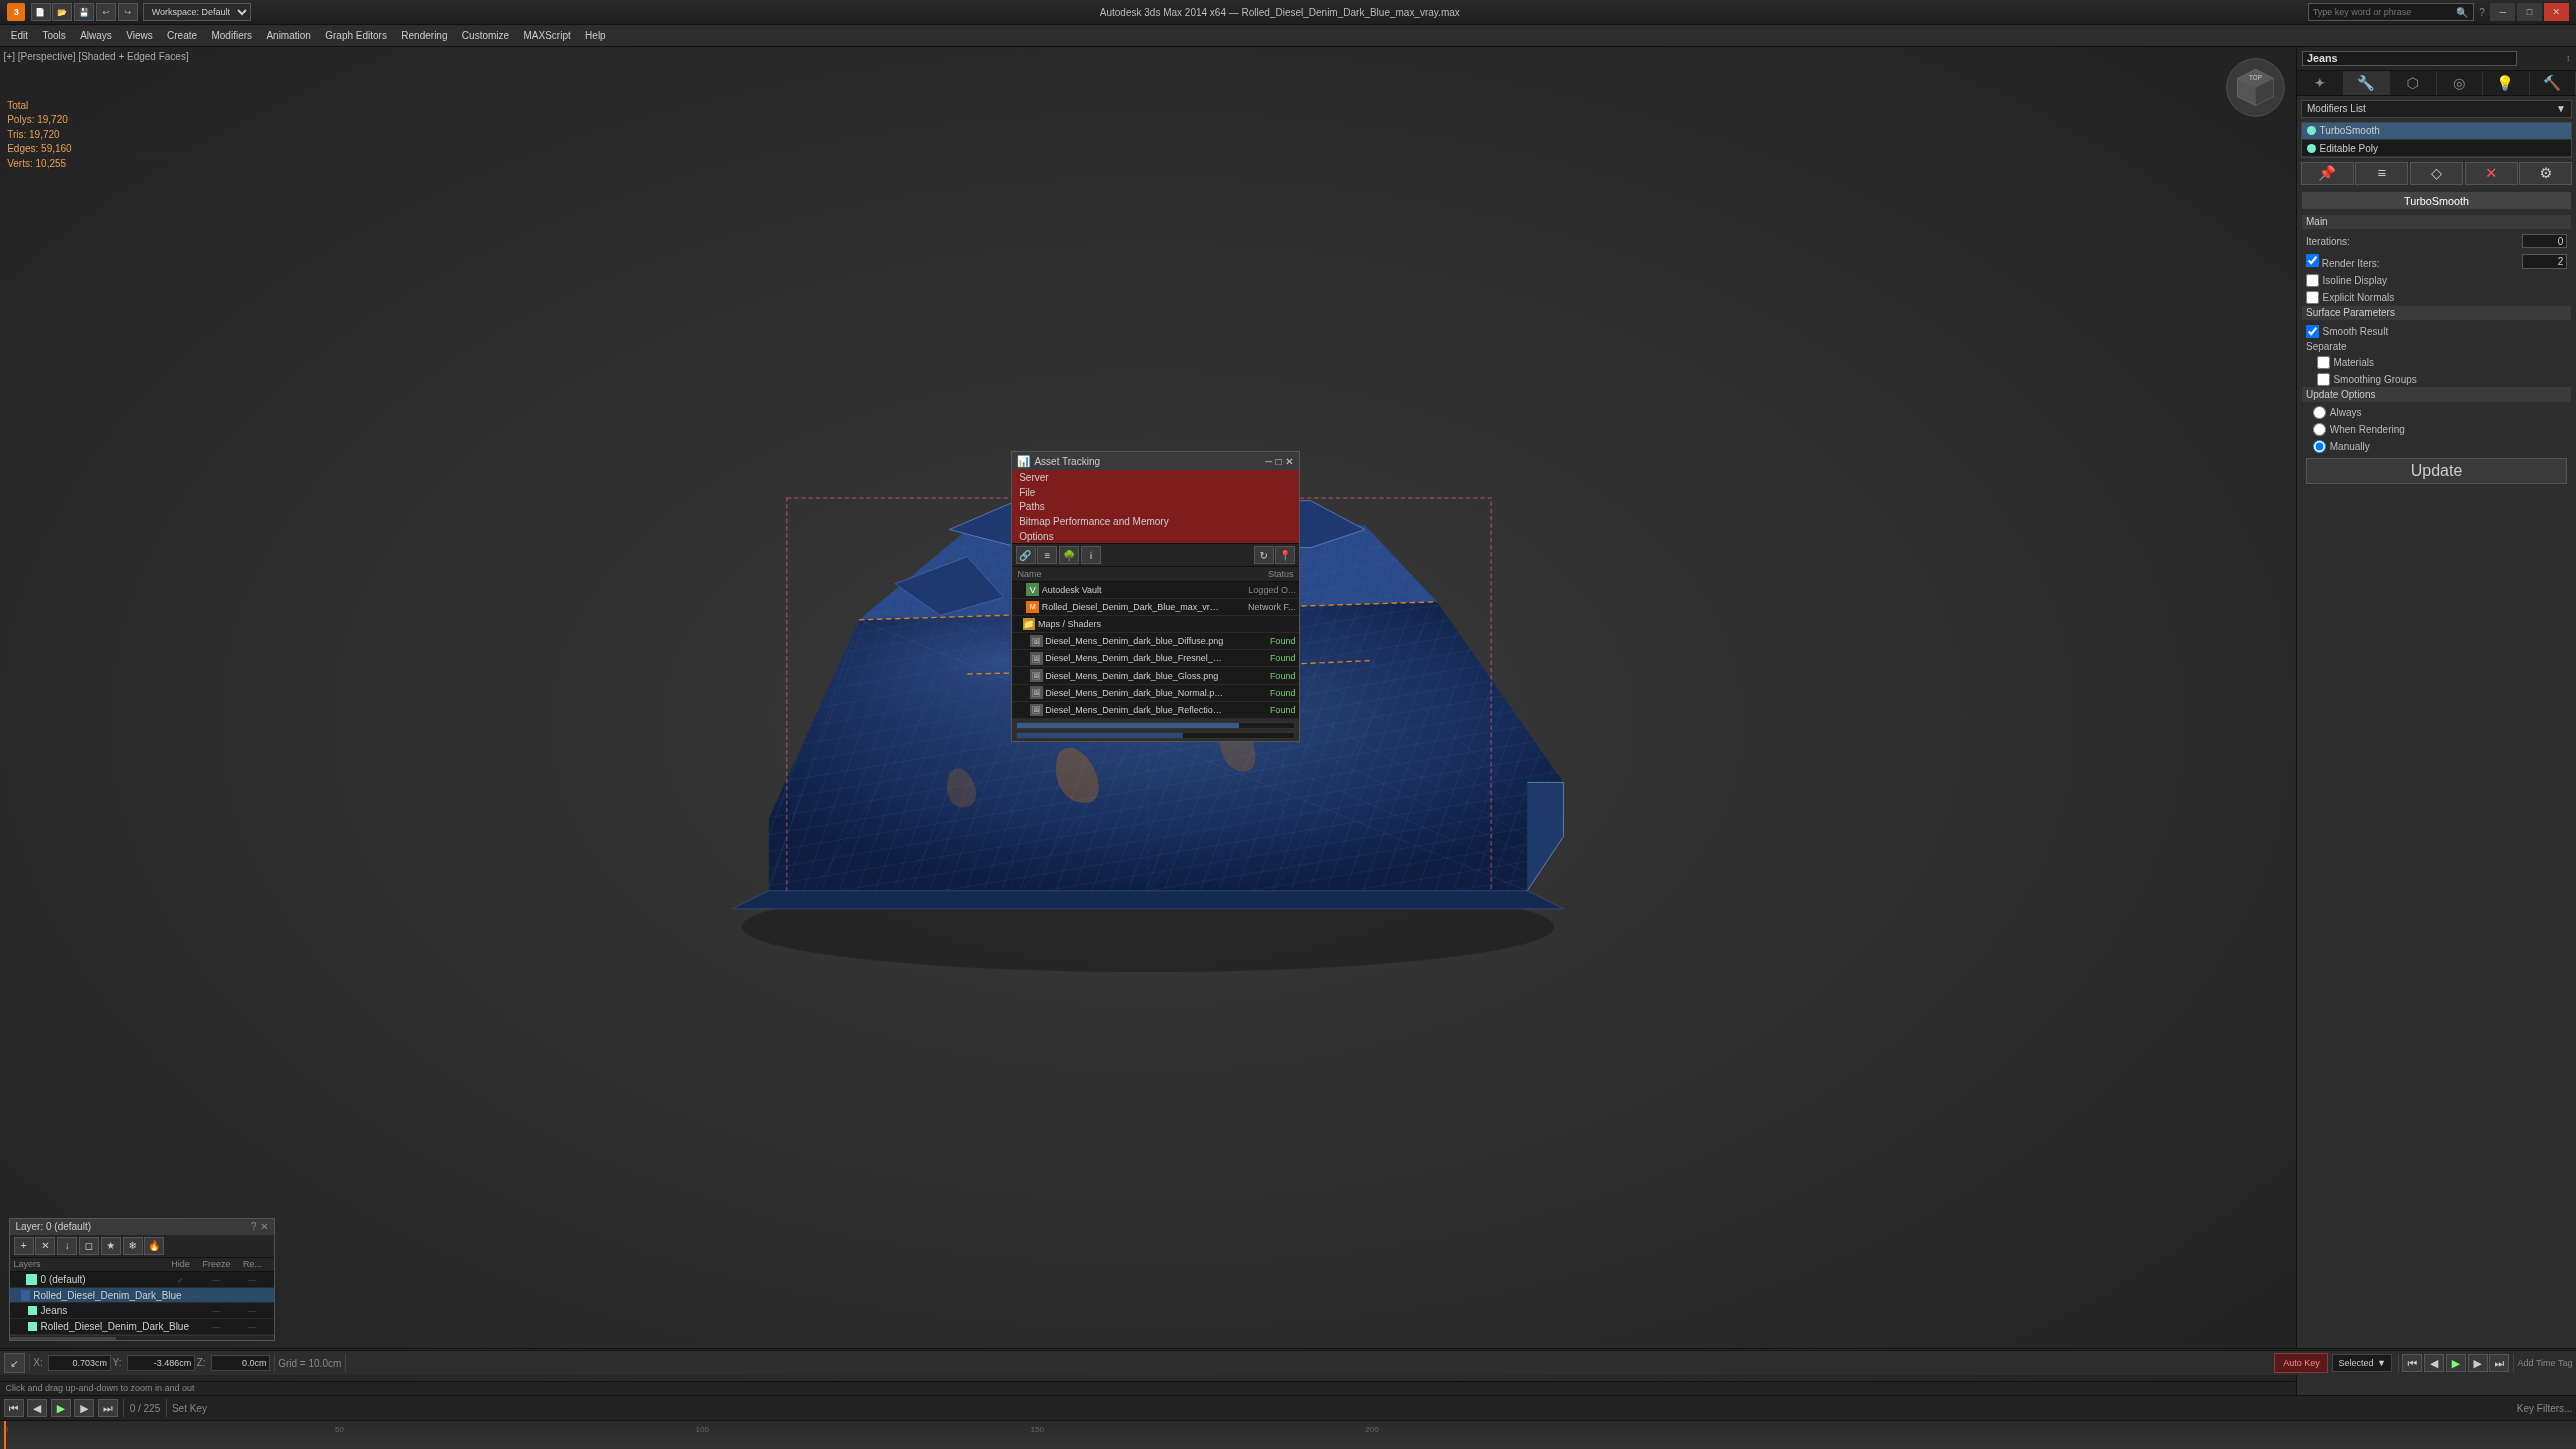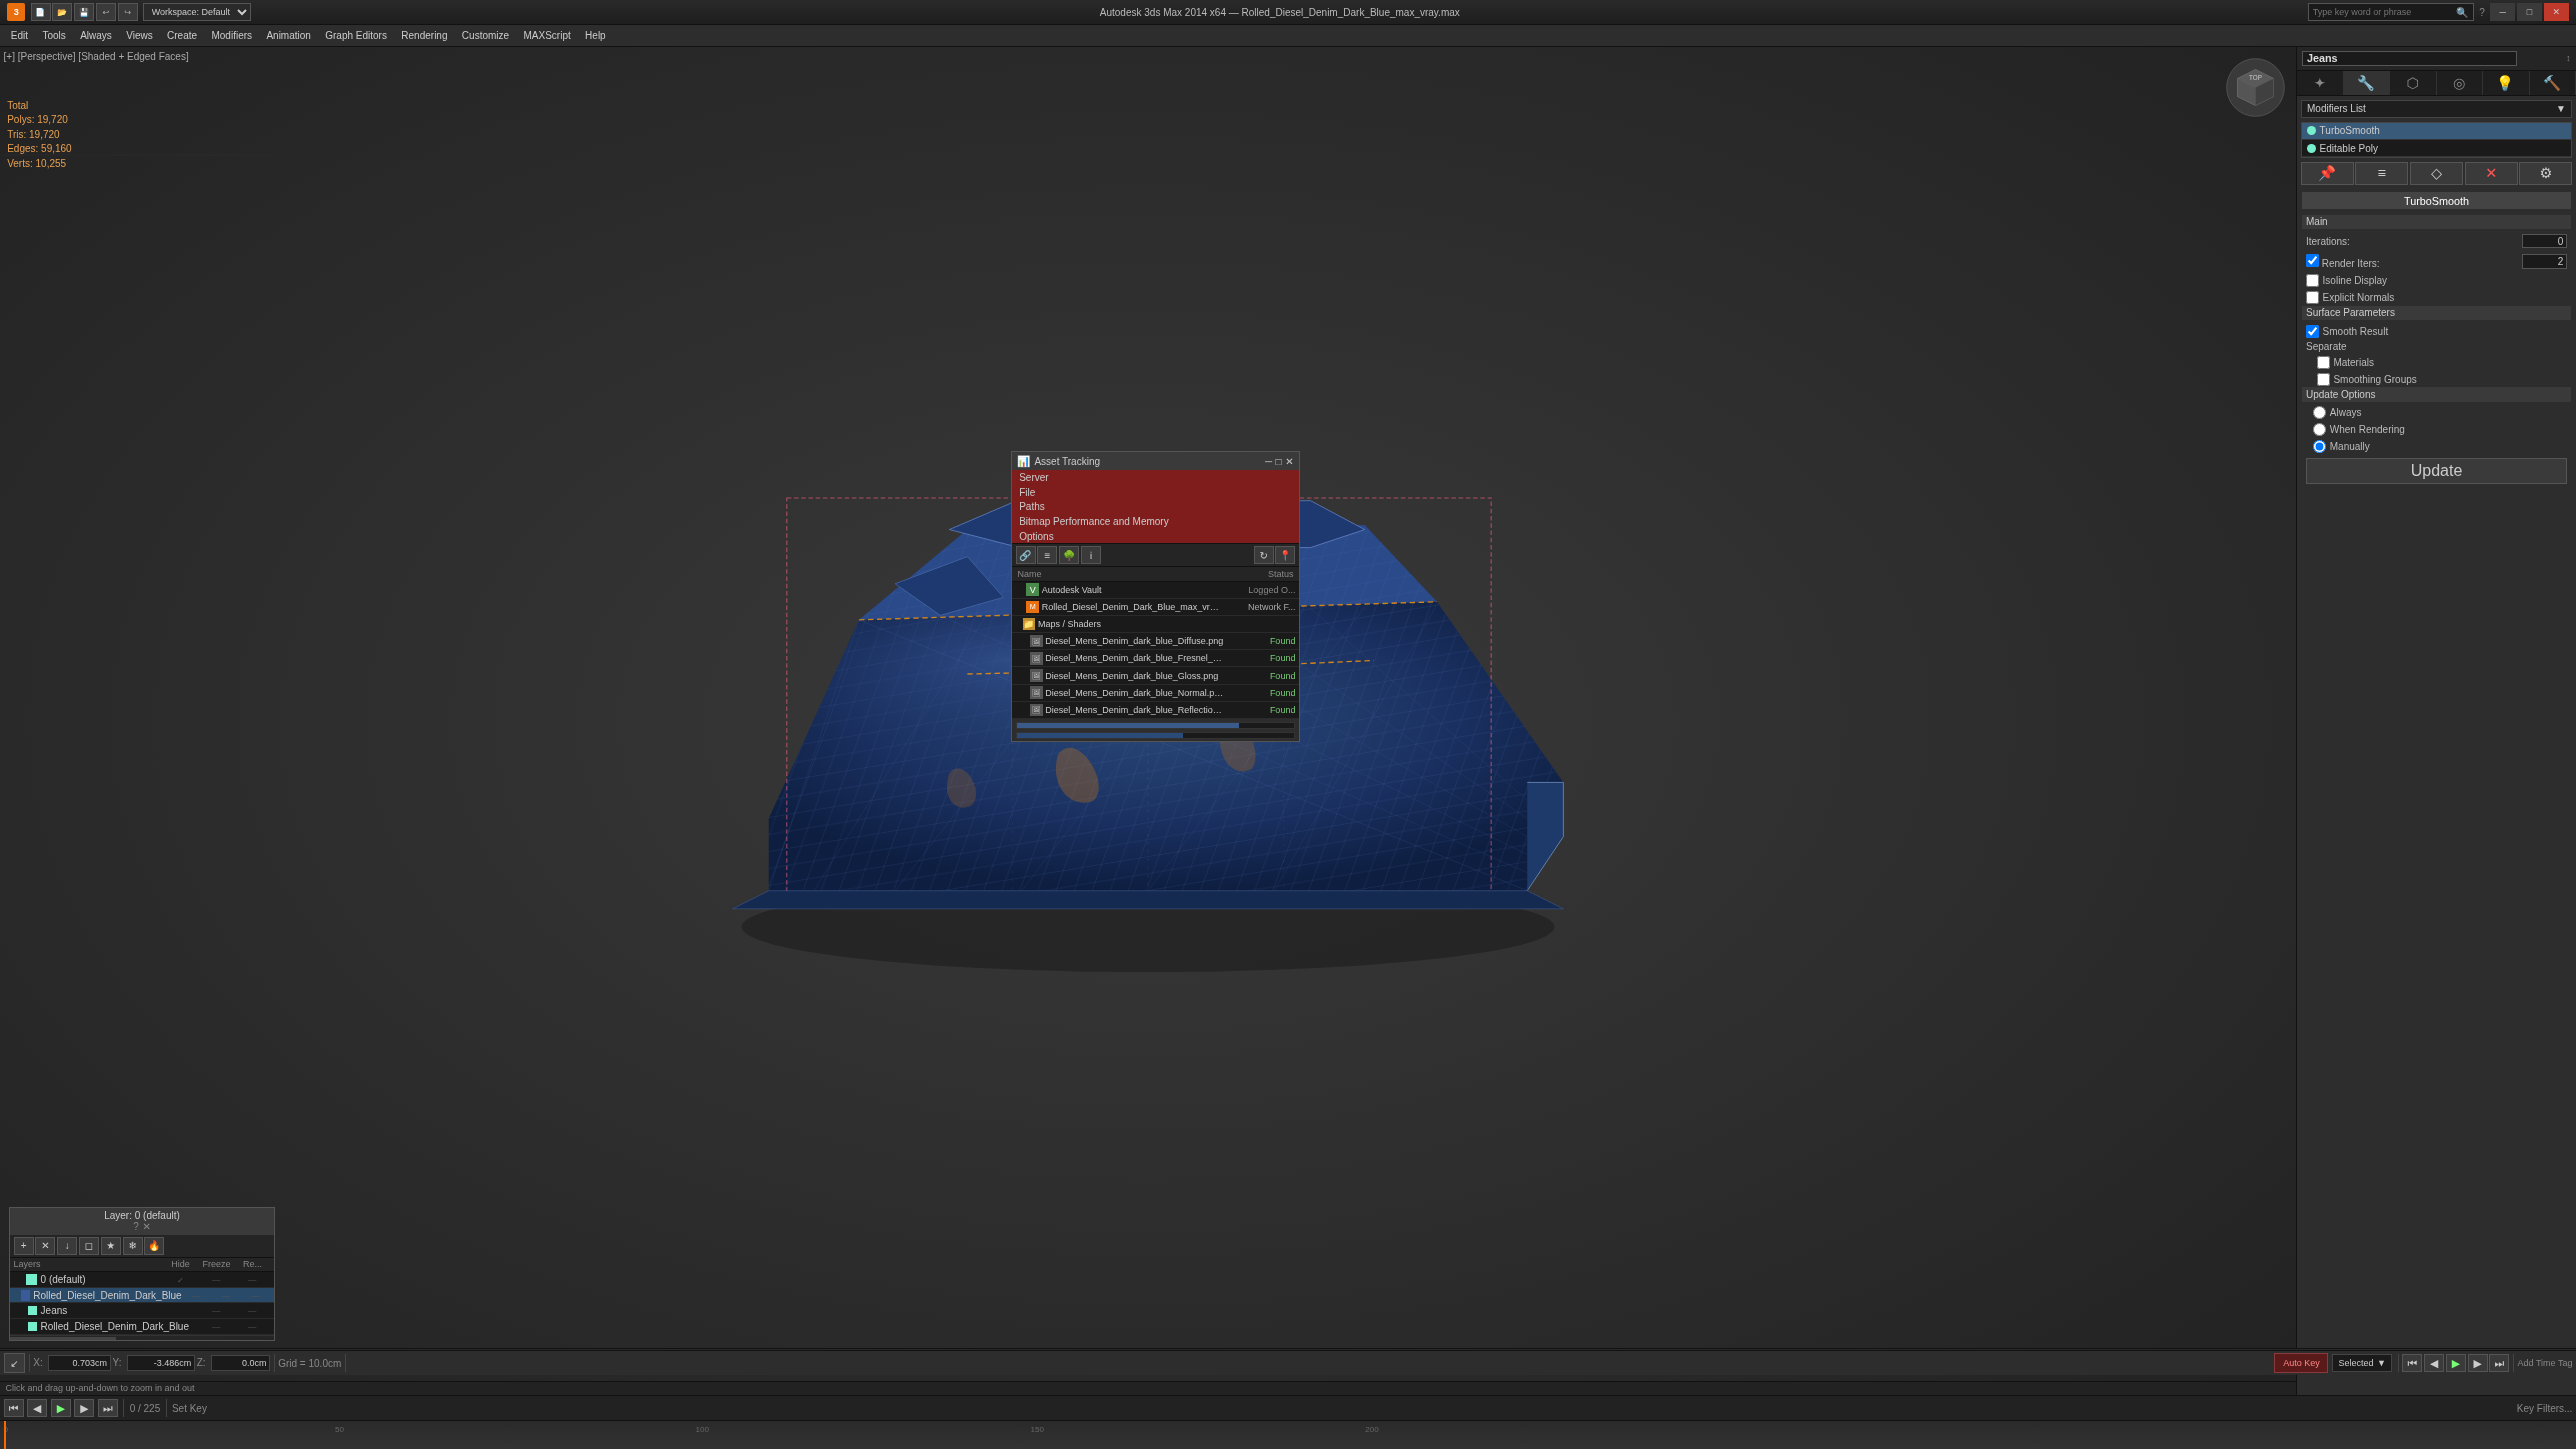--- a/index.html
+++ b/index.html
@@ -405,9 +405,8 @@
       padding: 2.7px 5.4px;
       display: flex;
       align-items: center;
-      justify-content: flex-end;
+      justify-content: space-between;
       cursor: move;
-      flex-direction: column;
     }
     #layer-panel-header span { font-size: 10px; color: #ccc; }
     #layer-panel-header .controls { display: flex; gap: 3.6px; }

